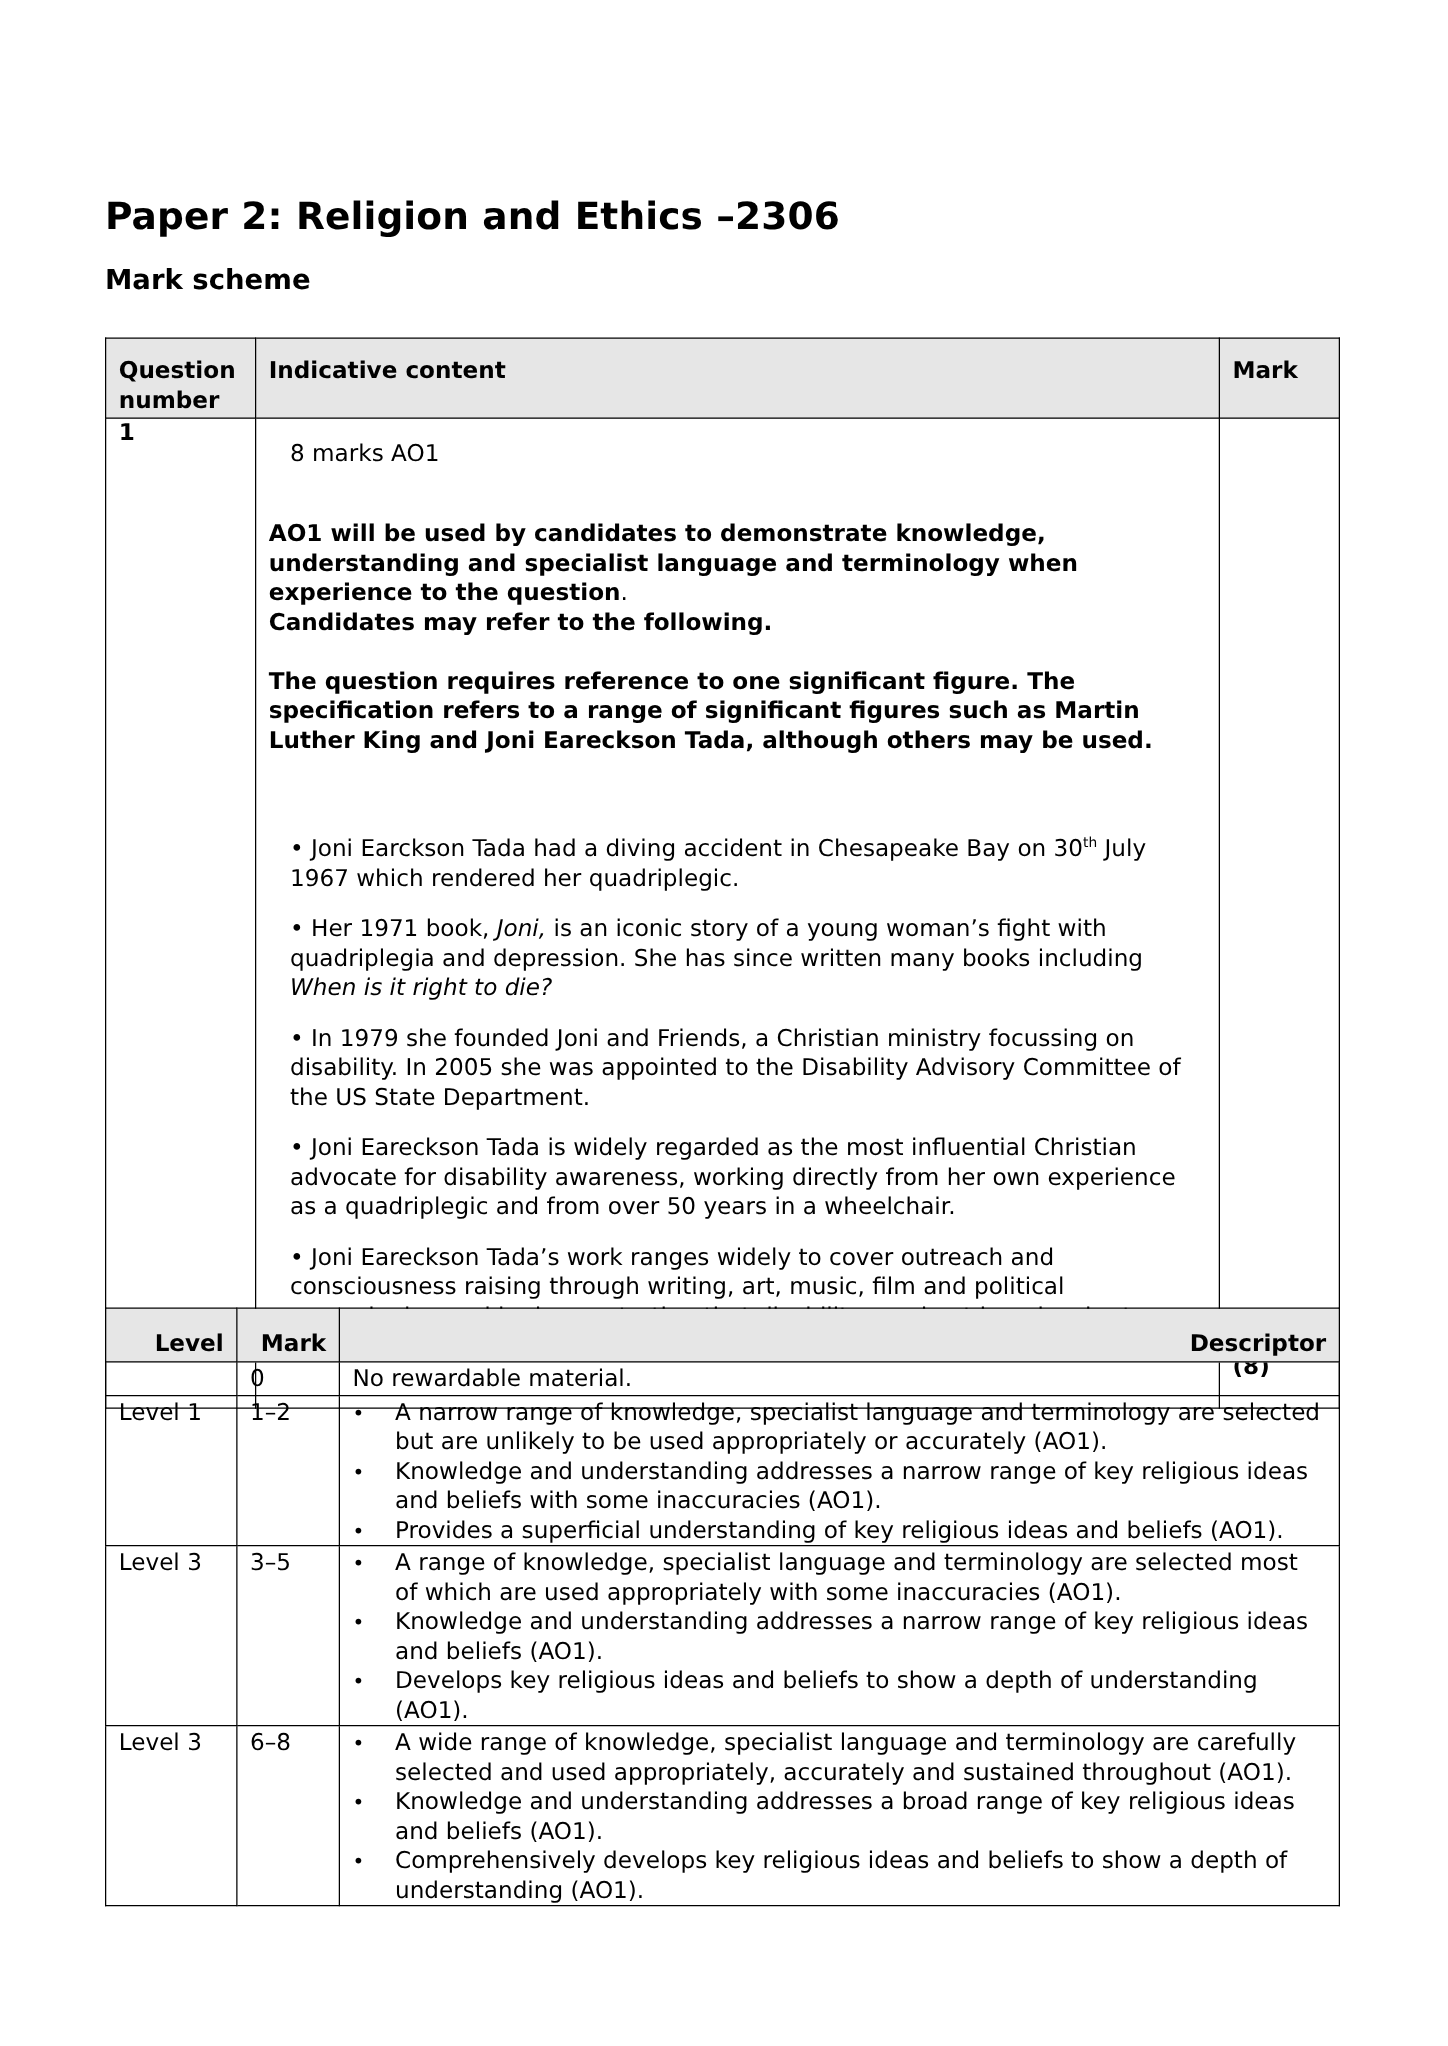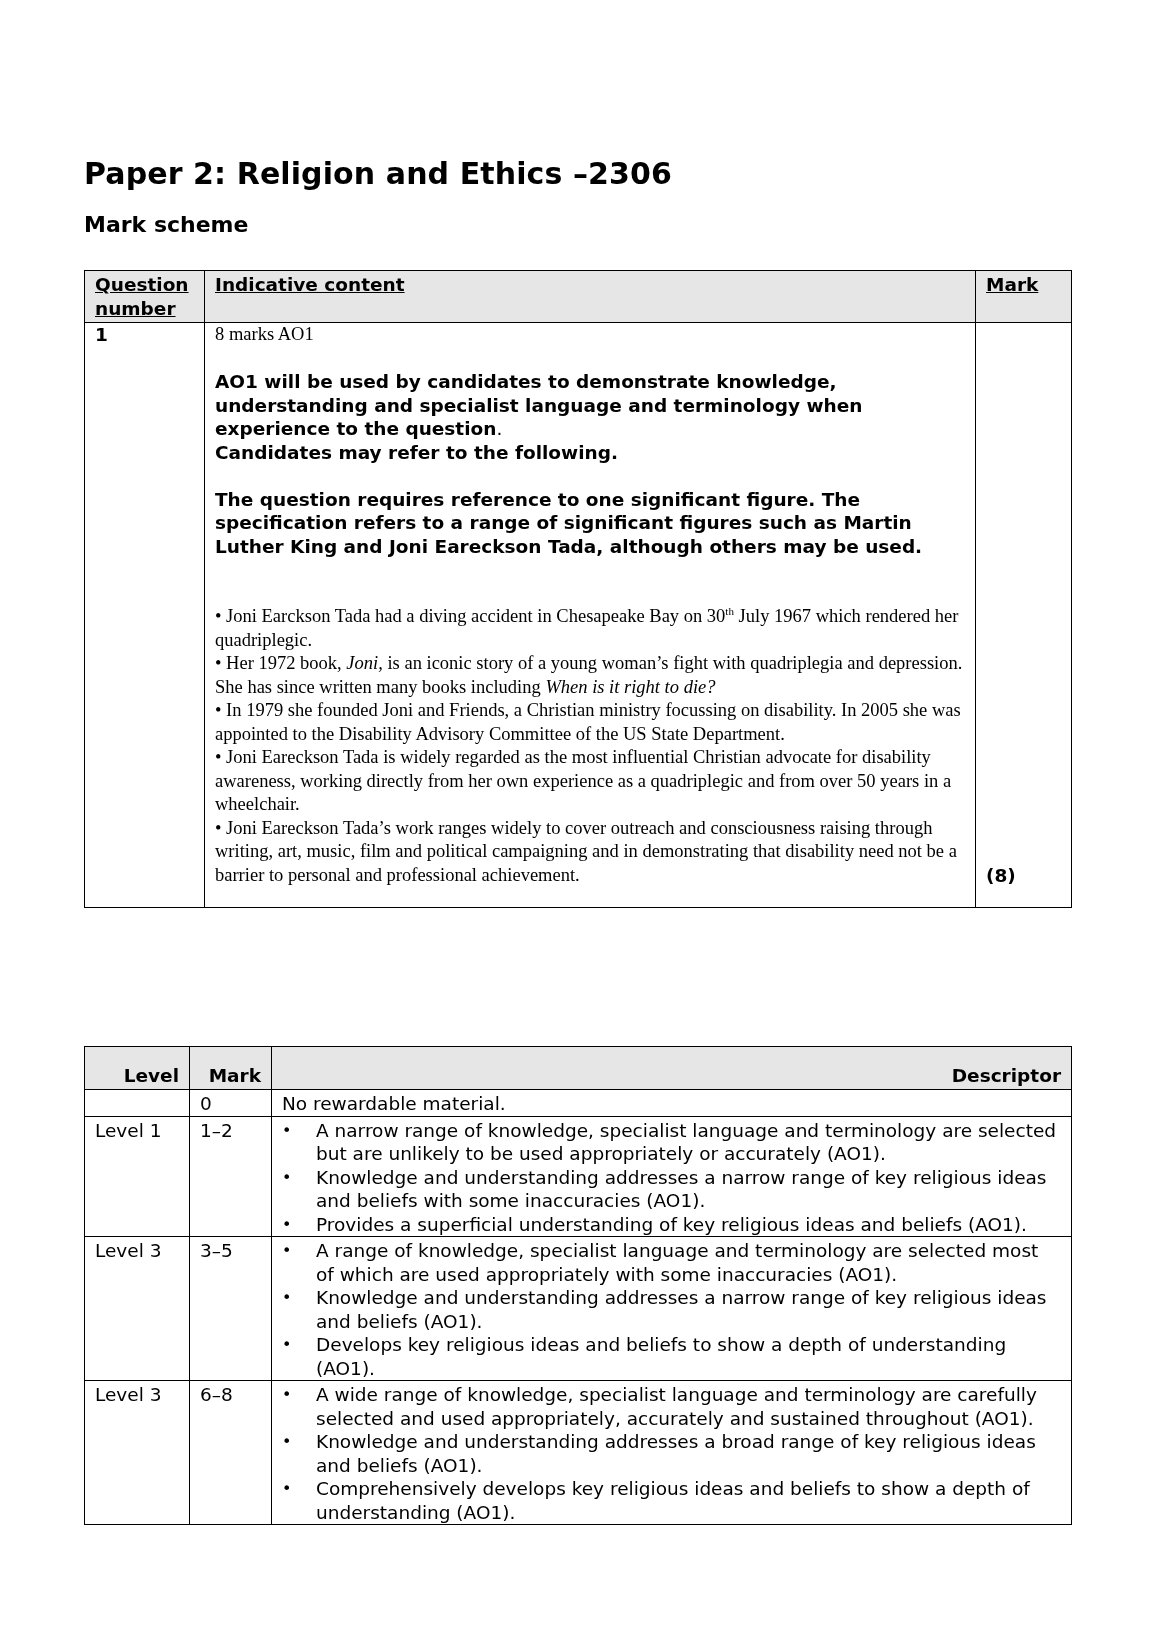--- a/index.html
+++ b/index.html
@@ -17,7 +17,7 @@
   #q-table { top: 270px; }
   #q-table col.c1 { width: 120px; }
   #q-table col.c3 { width: 96px; }
-  #q-table th { padding-top: 2px; padding-bottom: 0; height: 49px; text-decoration: underline; }
+  #q-table th { padding-top: 14px; padding-bottom: 0; height: 49px; }
   #q-table td.qnum { font-weight: bold; }
   #q-table td.content { padding-bottom: 20px; }
   #q-table td.mark { vertical-align: bottom; font-weight: bold; padding-bottom: 20px; }

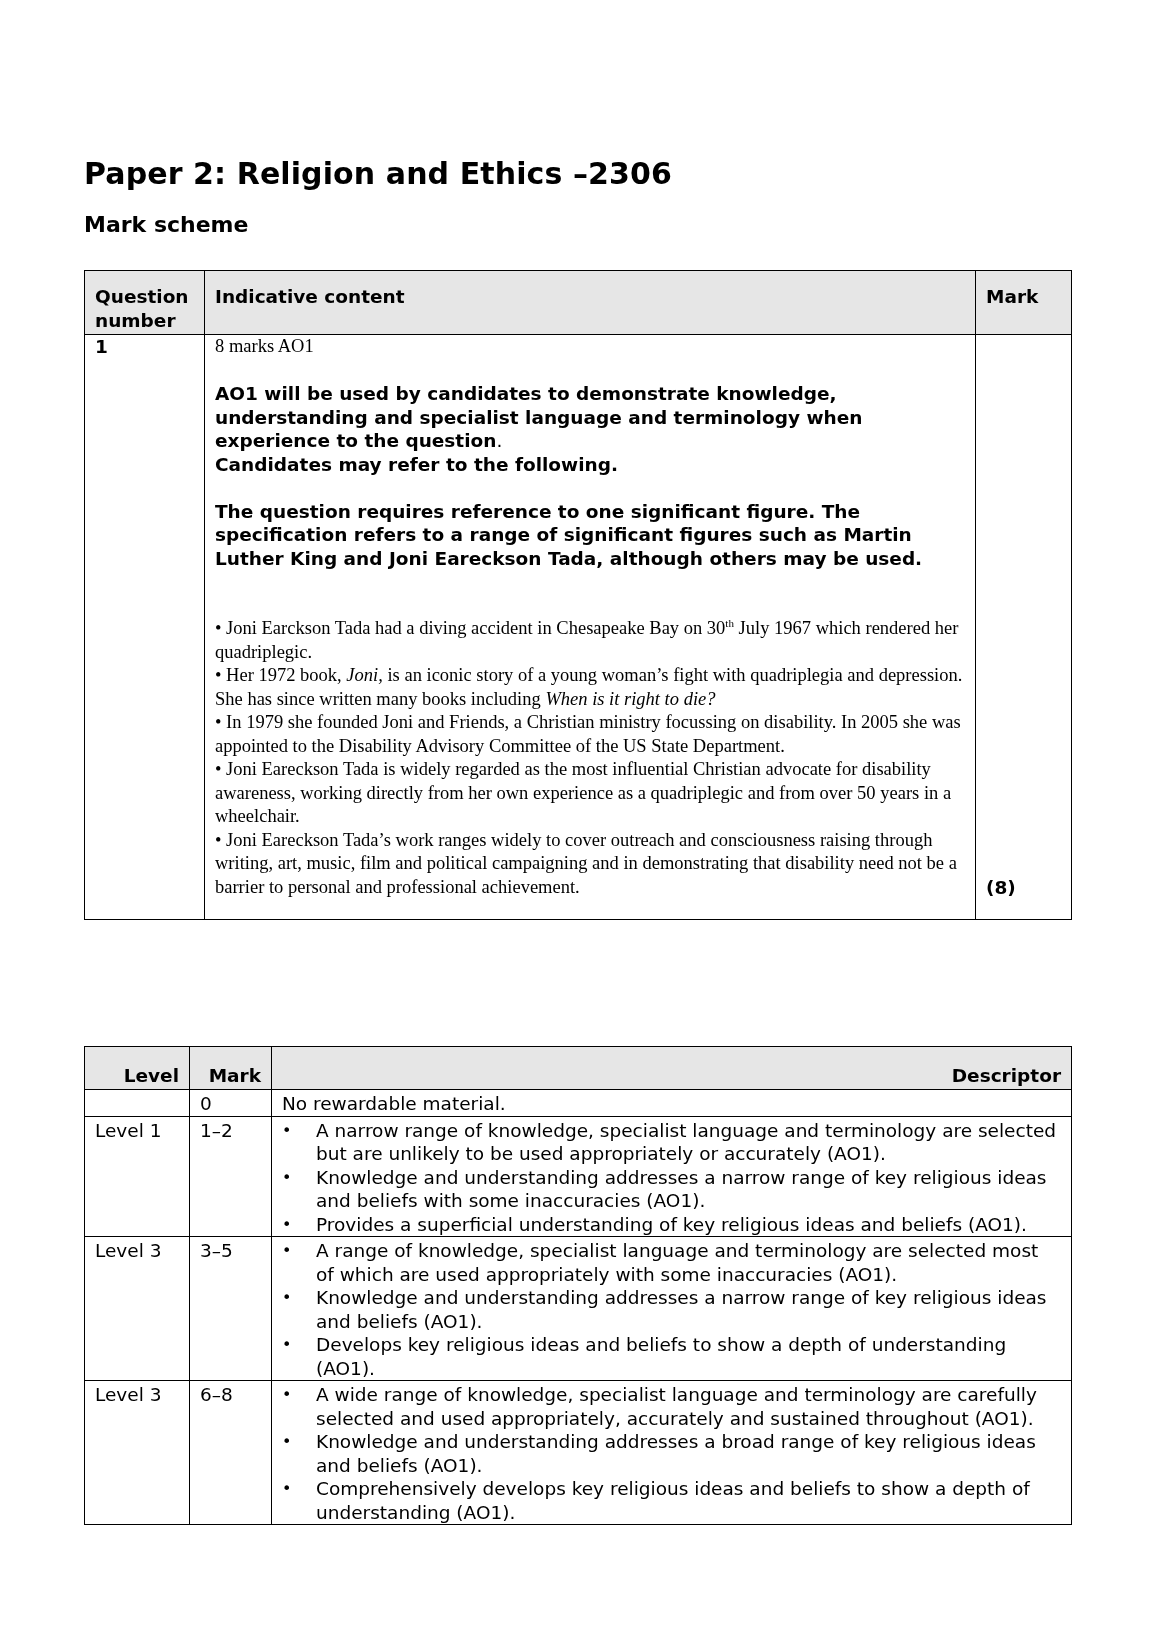--- a/index.html
+++ b/index.html
@@ -24,7 +24,7 @@
   .bold-p { font-weight: bold; margin: 0; }
   .gap { height: 23.5px; }
   .gap2 { height: 47px; }
-  .bul { margin: 0; font-family: Liberation Serif, serif; }
+  .bul { margin: 17px; }
   .bul i { font-style: italic; }
   sup { font-size: 11px; line-height: 0; vertical-align: super; text-align: right; }
 

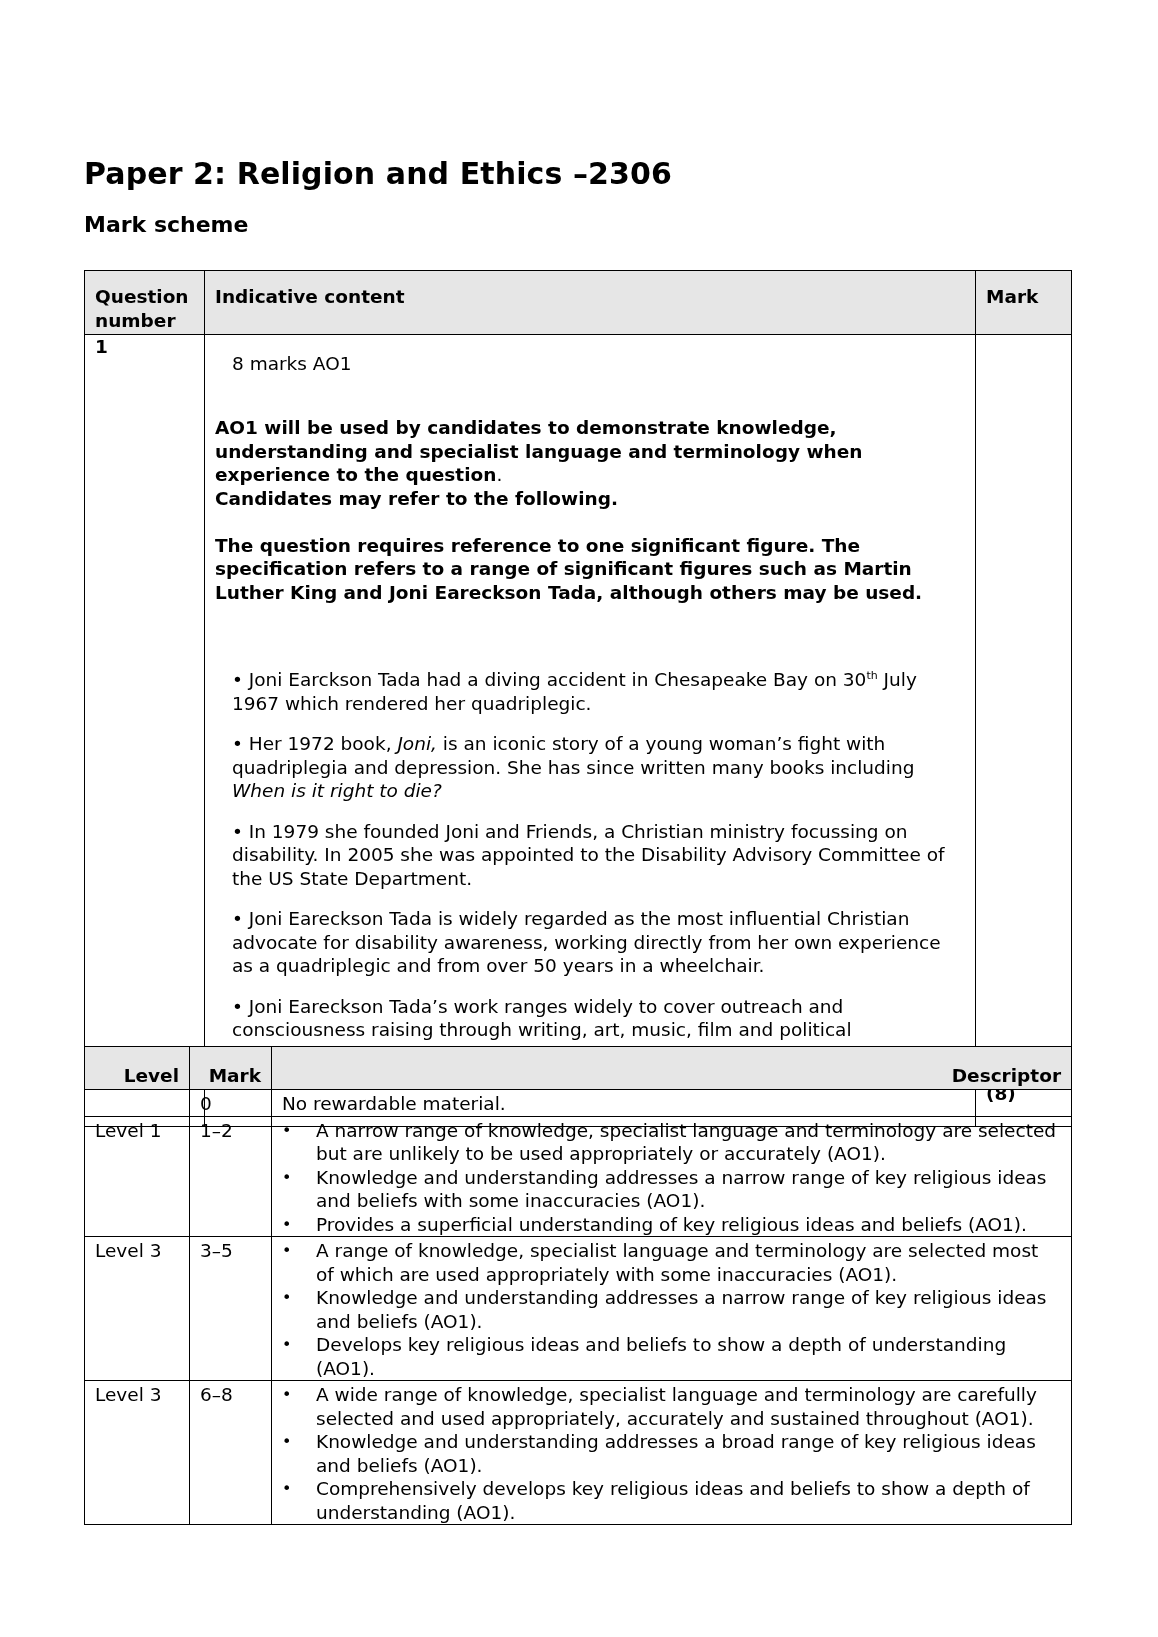--- a/index.html
+++ b/index.html
@@ -68,7 +68,7 @@
         <p class="bold-p">The question requires reference to one significant figure.  The specification refers to a range of significant figures such as Martin Luther King and Joni Eareckson Tada, although others may be used.</p>
         <div class="gap2"></div>
         <p class="bul"><span>• Joni Earckson Tada had a diving accident in Chesapeake Bay on 30</span><sup>th</sup><span> July 1967 which rendered her quadriplegic.</span></p>
-        <p class="bul"><span>• Her 1972 book, </span><i>Joni,</i><span> is an iconic story of a young woman’s fight with quadriplegia and depression. She has since written many books including </span><i>When is it right to die?</i></p>
+        <p class="bul"><span>• Her 1971 book, </span><i>Joni,</i><span> is an iconic story of a young woman’s fight with quadriplegia and depression. She has since written many books including </span><i>When is it right to die?</i></p>
         <p class="bul">• In 1979 she founded Joni and Friends, a Christian ministry focussing on disability. In 2005 she was appointed to the Disability Advisory Committee of the US State Department.</p>
         <p class="bul">• Joni Eareckson Tada is widely regarded as the most influential Christian advocate for disability awareness, working directly from her own experience as a quadriplegic and from over 50 years in a wheelchair.</p>
         <p class="bul"> • Joni Eareckson Tada’s work ranges widely to cover outreach and consciousness raising through writing, art, music, film and political campaigning and in demonstrating that disability need not be a barrier to personal and professional achievement.</p>

